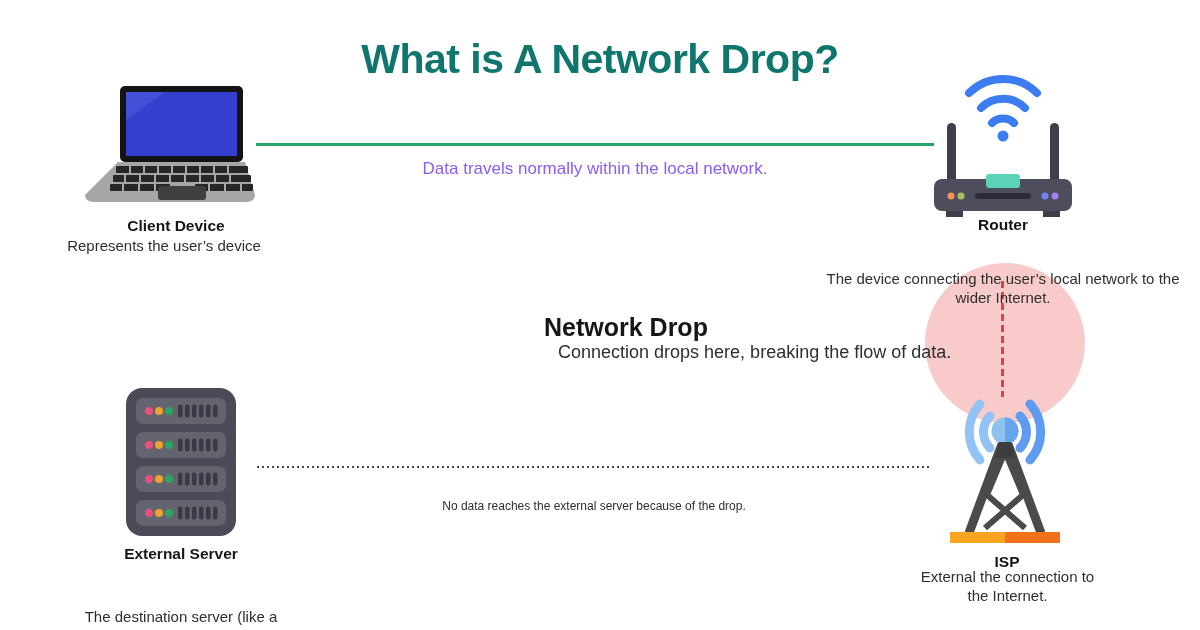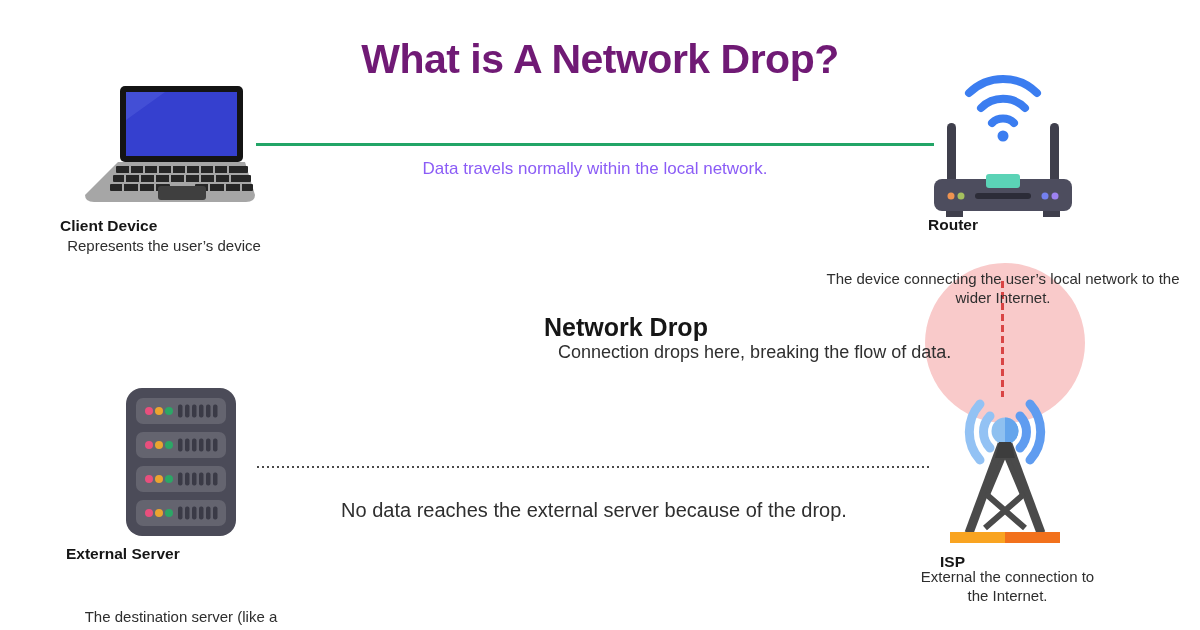--- a/index.html
+++ b/index.html
@@ -19,7 +19,7 @@
     font-size: 41px;
     font-weight: 800;
     letter-spacing: -0.5px;
-    color: #701a75;
+    color: #0f766e;
     z-index: 5;
   }
 

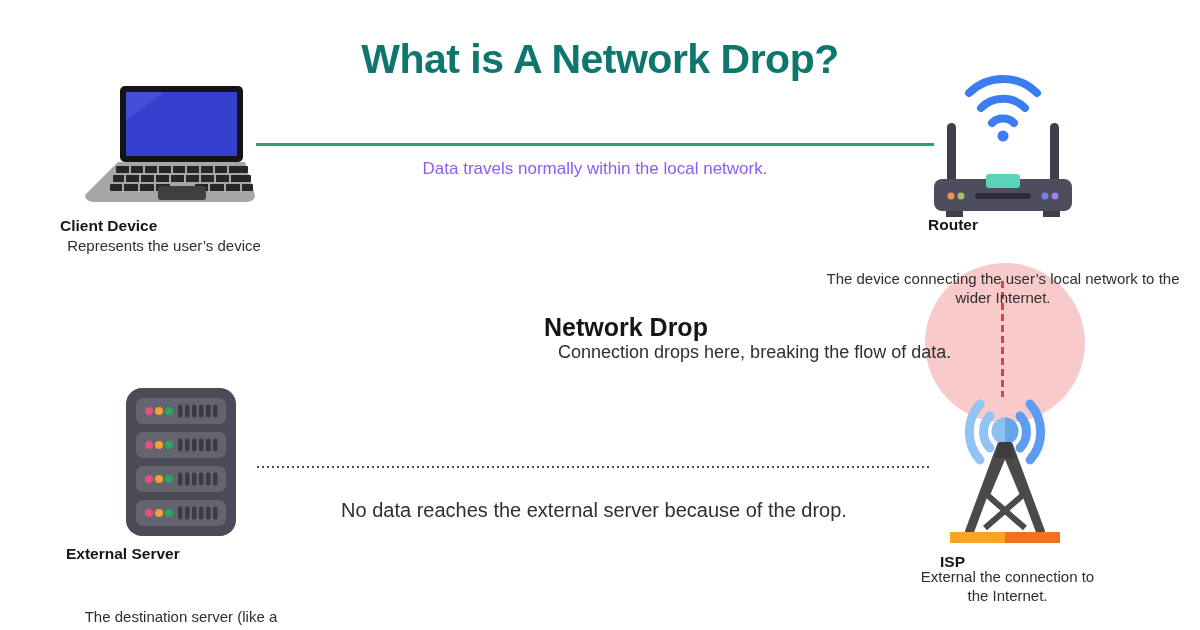--- a/index.html
+++ b/index.html
@@ -47,7 +47,7 @@
   }
 
   
-  .node-label { font-weight: 700; font-size: 15.5px; color: #161616; }
+  .node-label { font-weight: 700; font-size: 15.5px; color: #161616; text-align: center; }
   .node-caption { font-size: 15px; color: #2e2e2e; text-align: center; line-height: 19px; }
 
   .client-label   { left: 60px;  top: 217px; width: 232px; z-index: 4; }

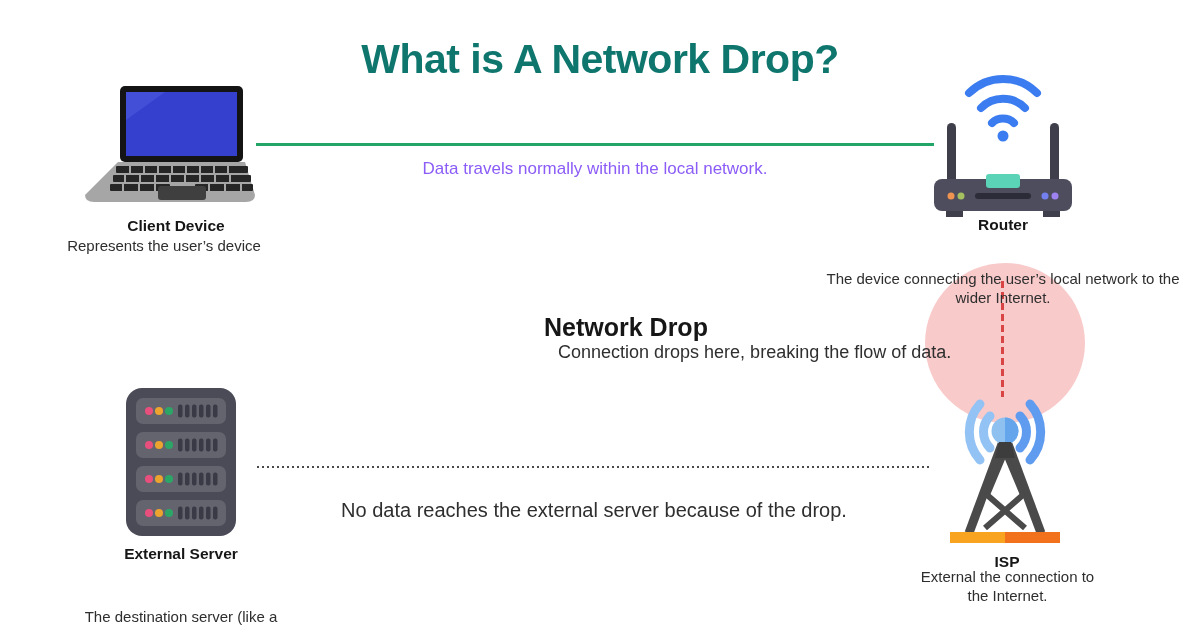--- a/index.html
+++ b/index.html
@@ -42,7 +42,7 @@
   }
   .caption-external {
     left: 257px; top: 499px; width: 674px;
-    text-align: center; font-size: 20px; color: #2f2f2f;
+    text-align: center; font-size: 12px; color: #2f2f2f;
     z-index: 4;
   }
 

